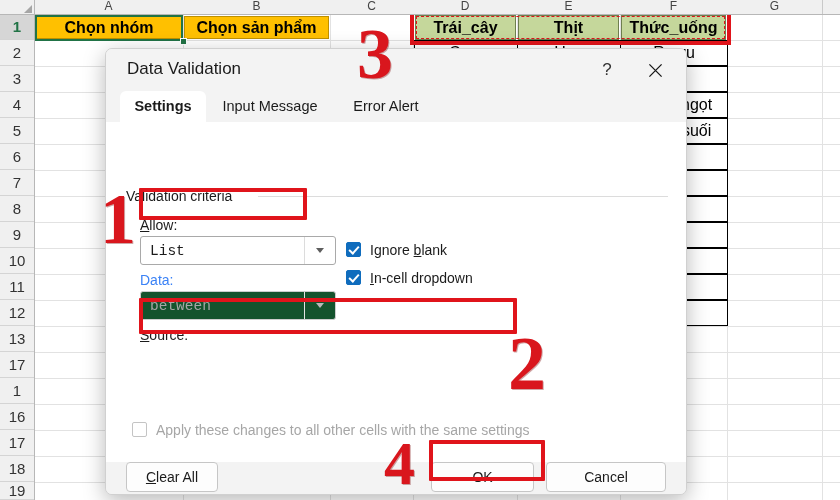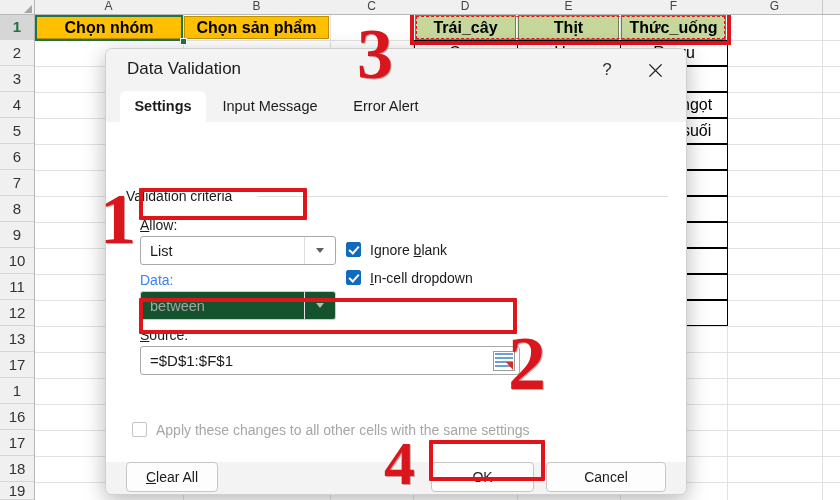--- a/index.html
+++ b/index.html
@@ -73,7 +73,7 @@
   .flabel u{text-decoration:underline;}
 
   .combo{position:absolute;box-sizing:border-box;background:#fff;border:1px solid #a9a9a9;
-         border-radius:3px;display:flex;align-items:center;}
+         border-radius:3px;display:flex;align-items:center;font-family:Liberation Mono, monospace;}
   .combo .val{padding-left:9px;font-size:14.5px;color:#1b1b1b;}
   .combo .arrow{position:absolute;right:0;top:0;bottom:0;width:30px;border-left:1px solid #dcdcdc;
          display:flex;align-items:center;justify-content:center;}

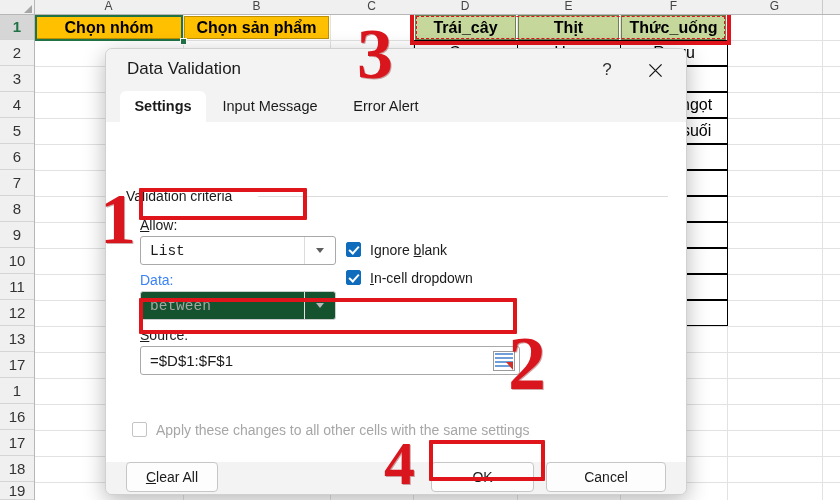--- a/index.html
+++ b/index.html
@@ -271,13 +271,6 @@
       </div>
 
       <div class="flabel" style="left:34px;top:205px;"><u>S</u>ource:</div>
-      <div class="textbox" style="left:34px;top:224px;width:380px;height:29px;">
-        <span class="val">=$D$1:$F$1</span>
-        <span class="rangeicon">
-          <span class="gsheet"></span>
-            <span class="arrowred"></span>
-        </span>
-      </div>
 
       <div class="cbrow" style="left:240px;top:120px;">
         <span class="cb on"></span>

